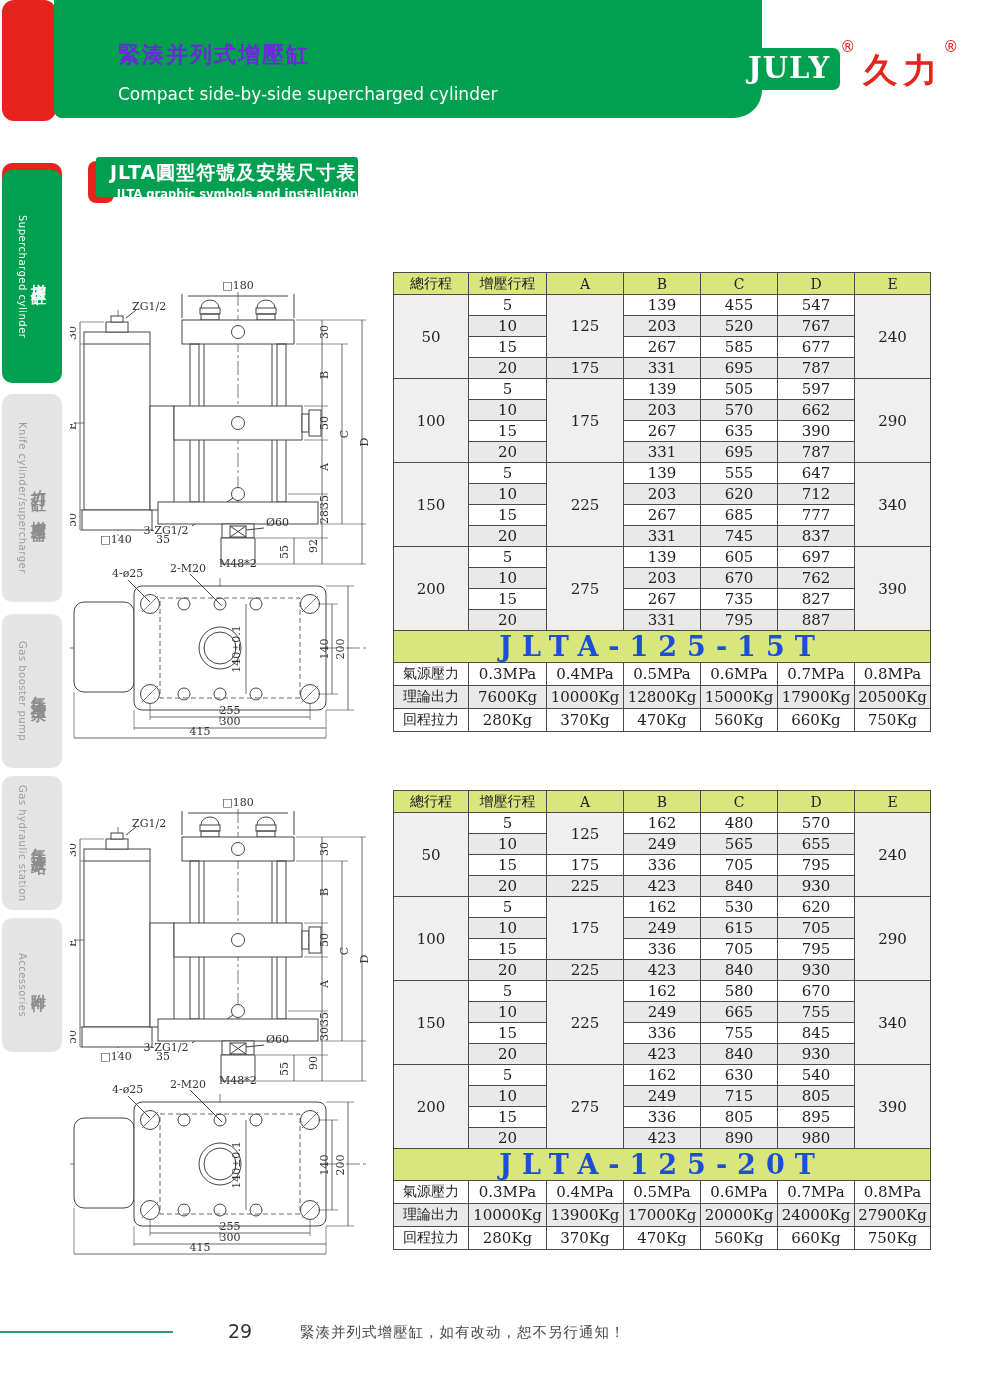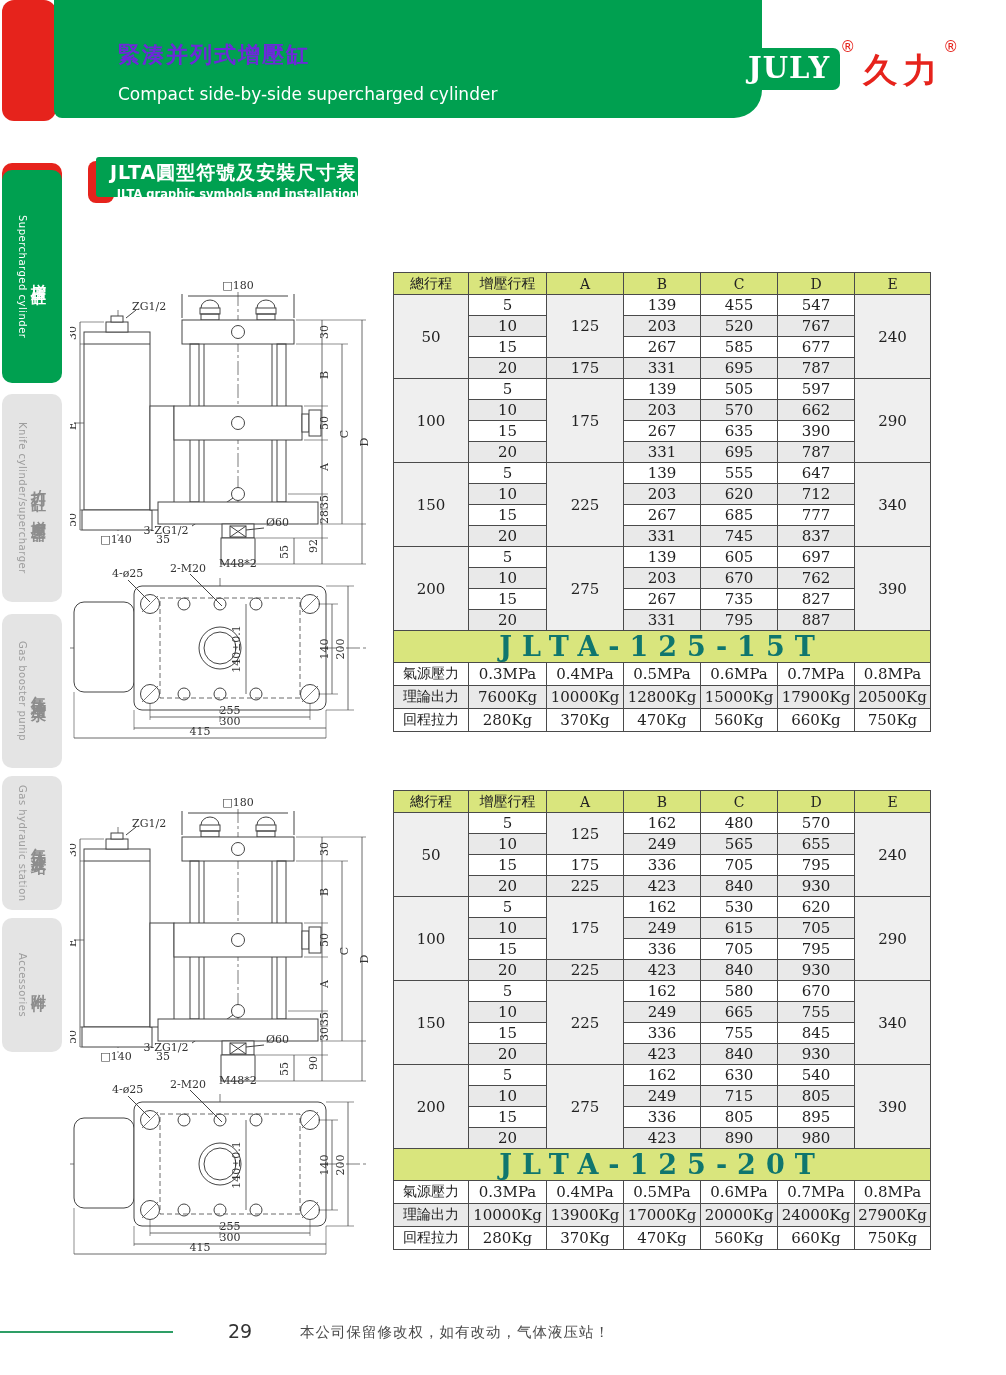--- a/index.html
+++ b/index.html
@@ -47,7 +47,7 @@
   table.dim th{background:var(--band);font-size:14px;height:22px;}
   table.dim td.alt{background:var(--alt);}
   table.dim td.merged{background:var(--merged);}
-  table.dim tr.model td{background:var(--band);font-weight:bold;font-size:27px;letter-spacing:10px;height:32px;color:#0f766e;}
+  table.dim tr.model td{background:var(--band);font-weight:bold;font-size:27px;letter-spacing:10px;height:32px;color:#1d4ed8;}
   table.dim td.spec-label{font-family:"DejaVu Sans","Liberation Sans",sans-serif;font-size:14px;height:23px;}
   table.dim td.spec-val{height:23px;}
 

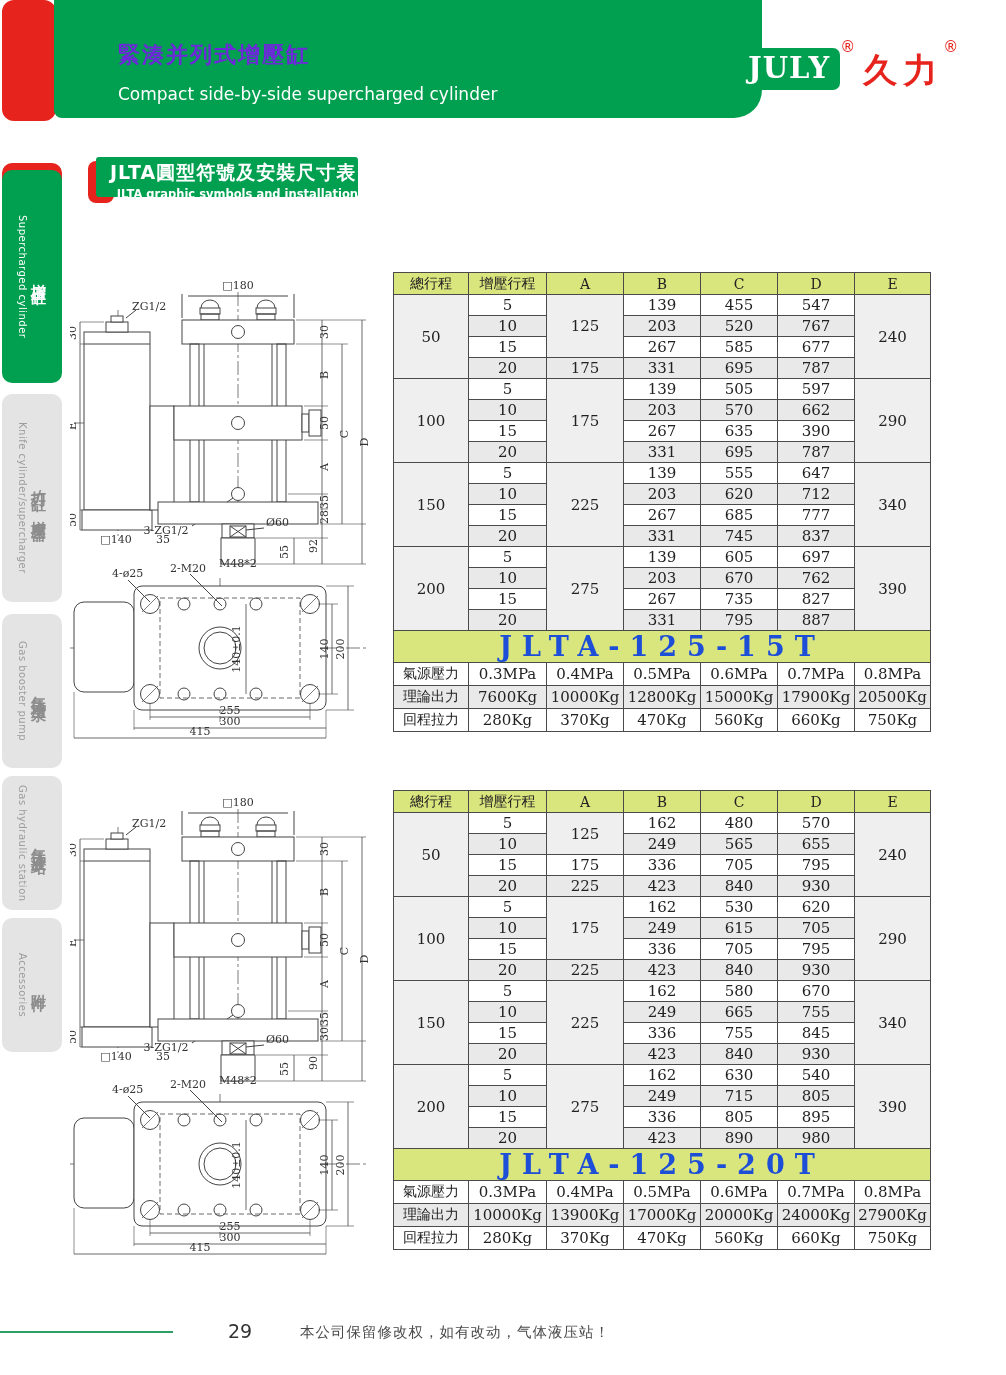--- a/index.html
+++ b/index.html
@@ -743,7 +743,7 @@
 
   <div class="abs foot-line"></div>
   <div class="abs foot-page">29</div>
-  <div class="abs foot-note">本公司保留修改权，如有改动，气体液压站！</div>
+  <div class="abs foot-note">緊湊并列式增壓缸，如有改动，恕不另行通知！</div>
 
 </div>
 

